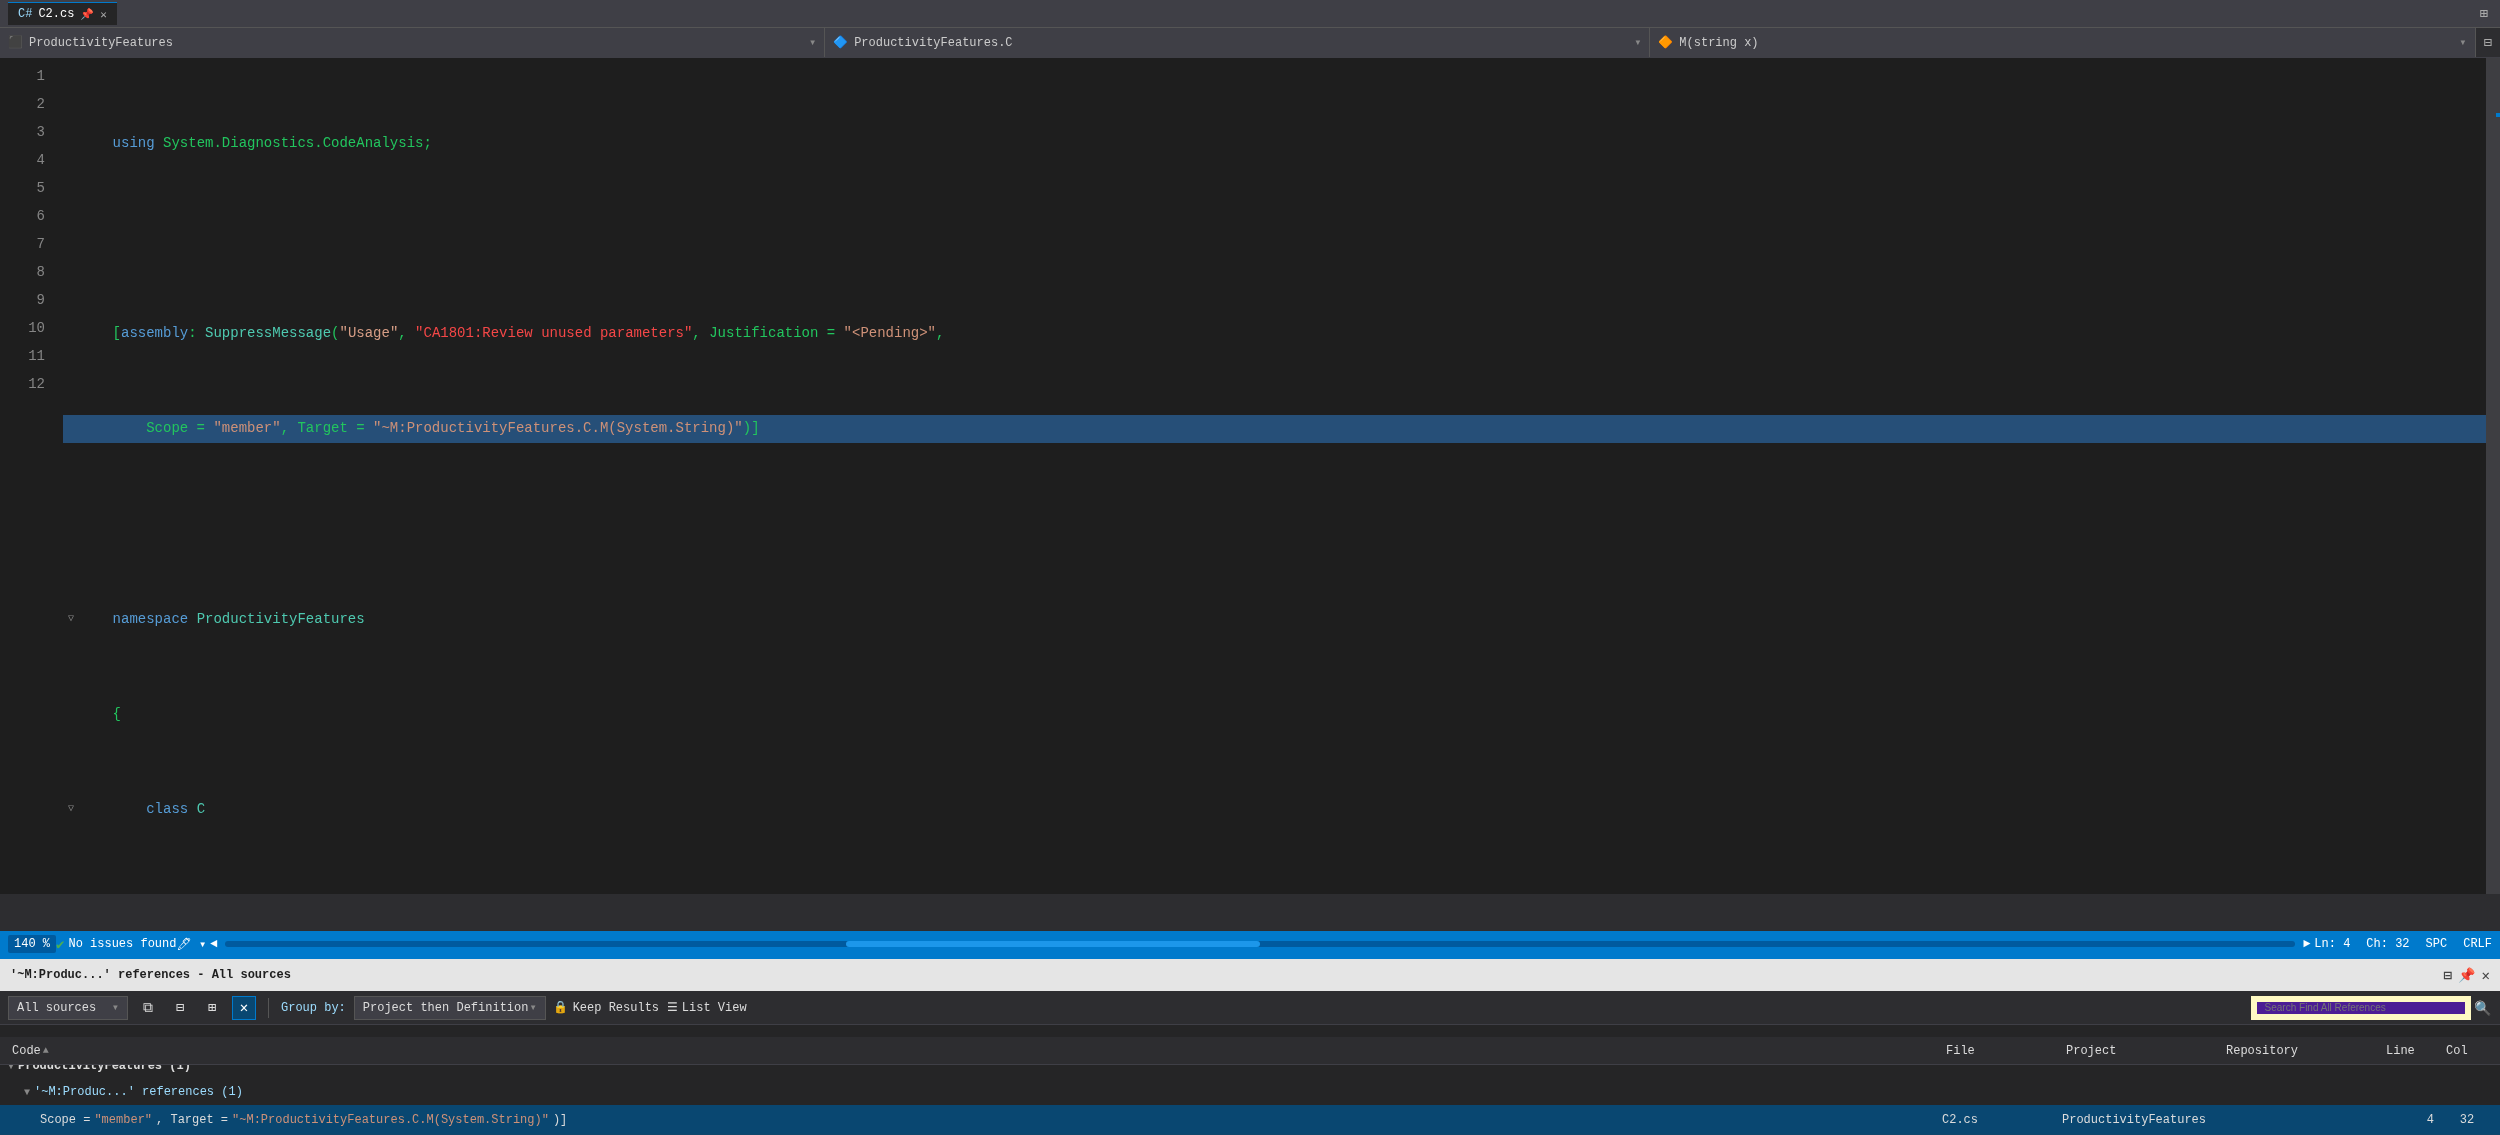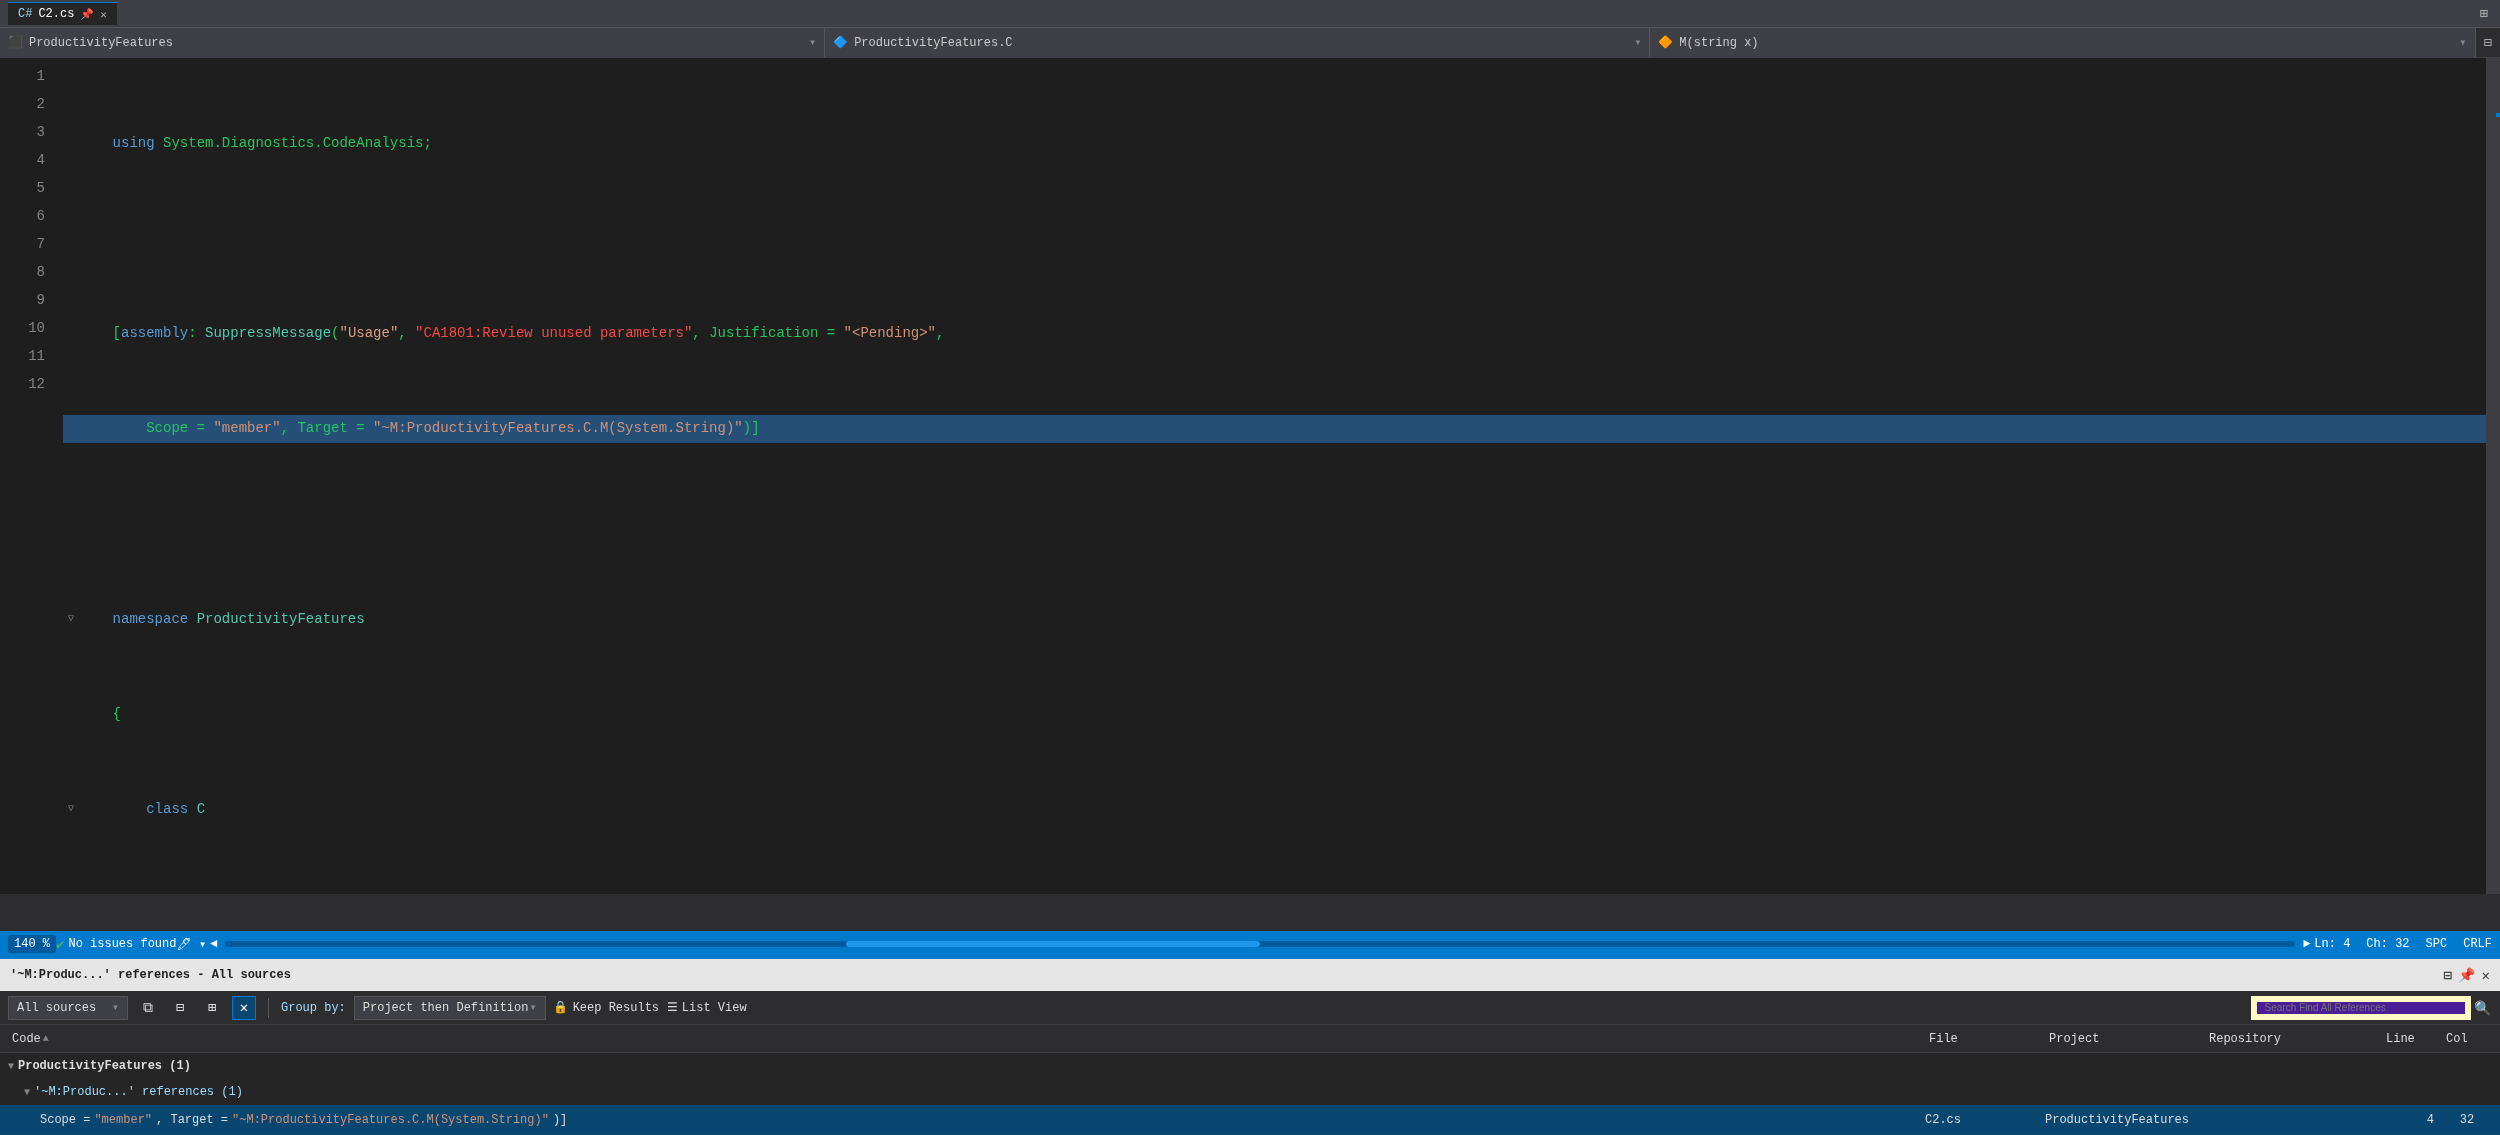--- a/index.html
+++ b/index.html
@@ -290,7 +290,7 @@
       align-items: center;
       padding: 0 8px;
       position: sticky;
-      top: 0;
+      top: 12px;
       z-index: 1;
     }
     .far-col-code { flex: 1; min-width: 200px; display: flex; align-items: center; gap: 4px; }

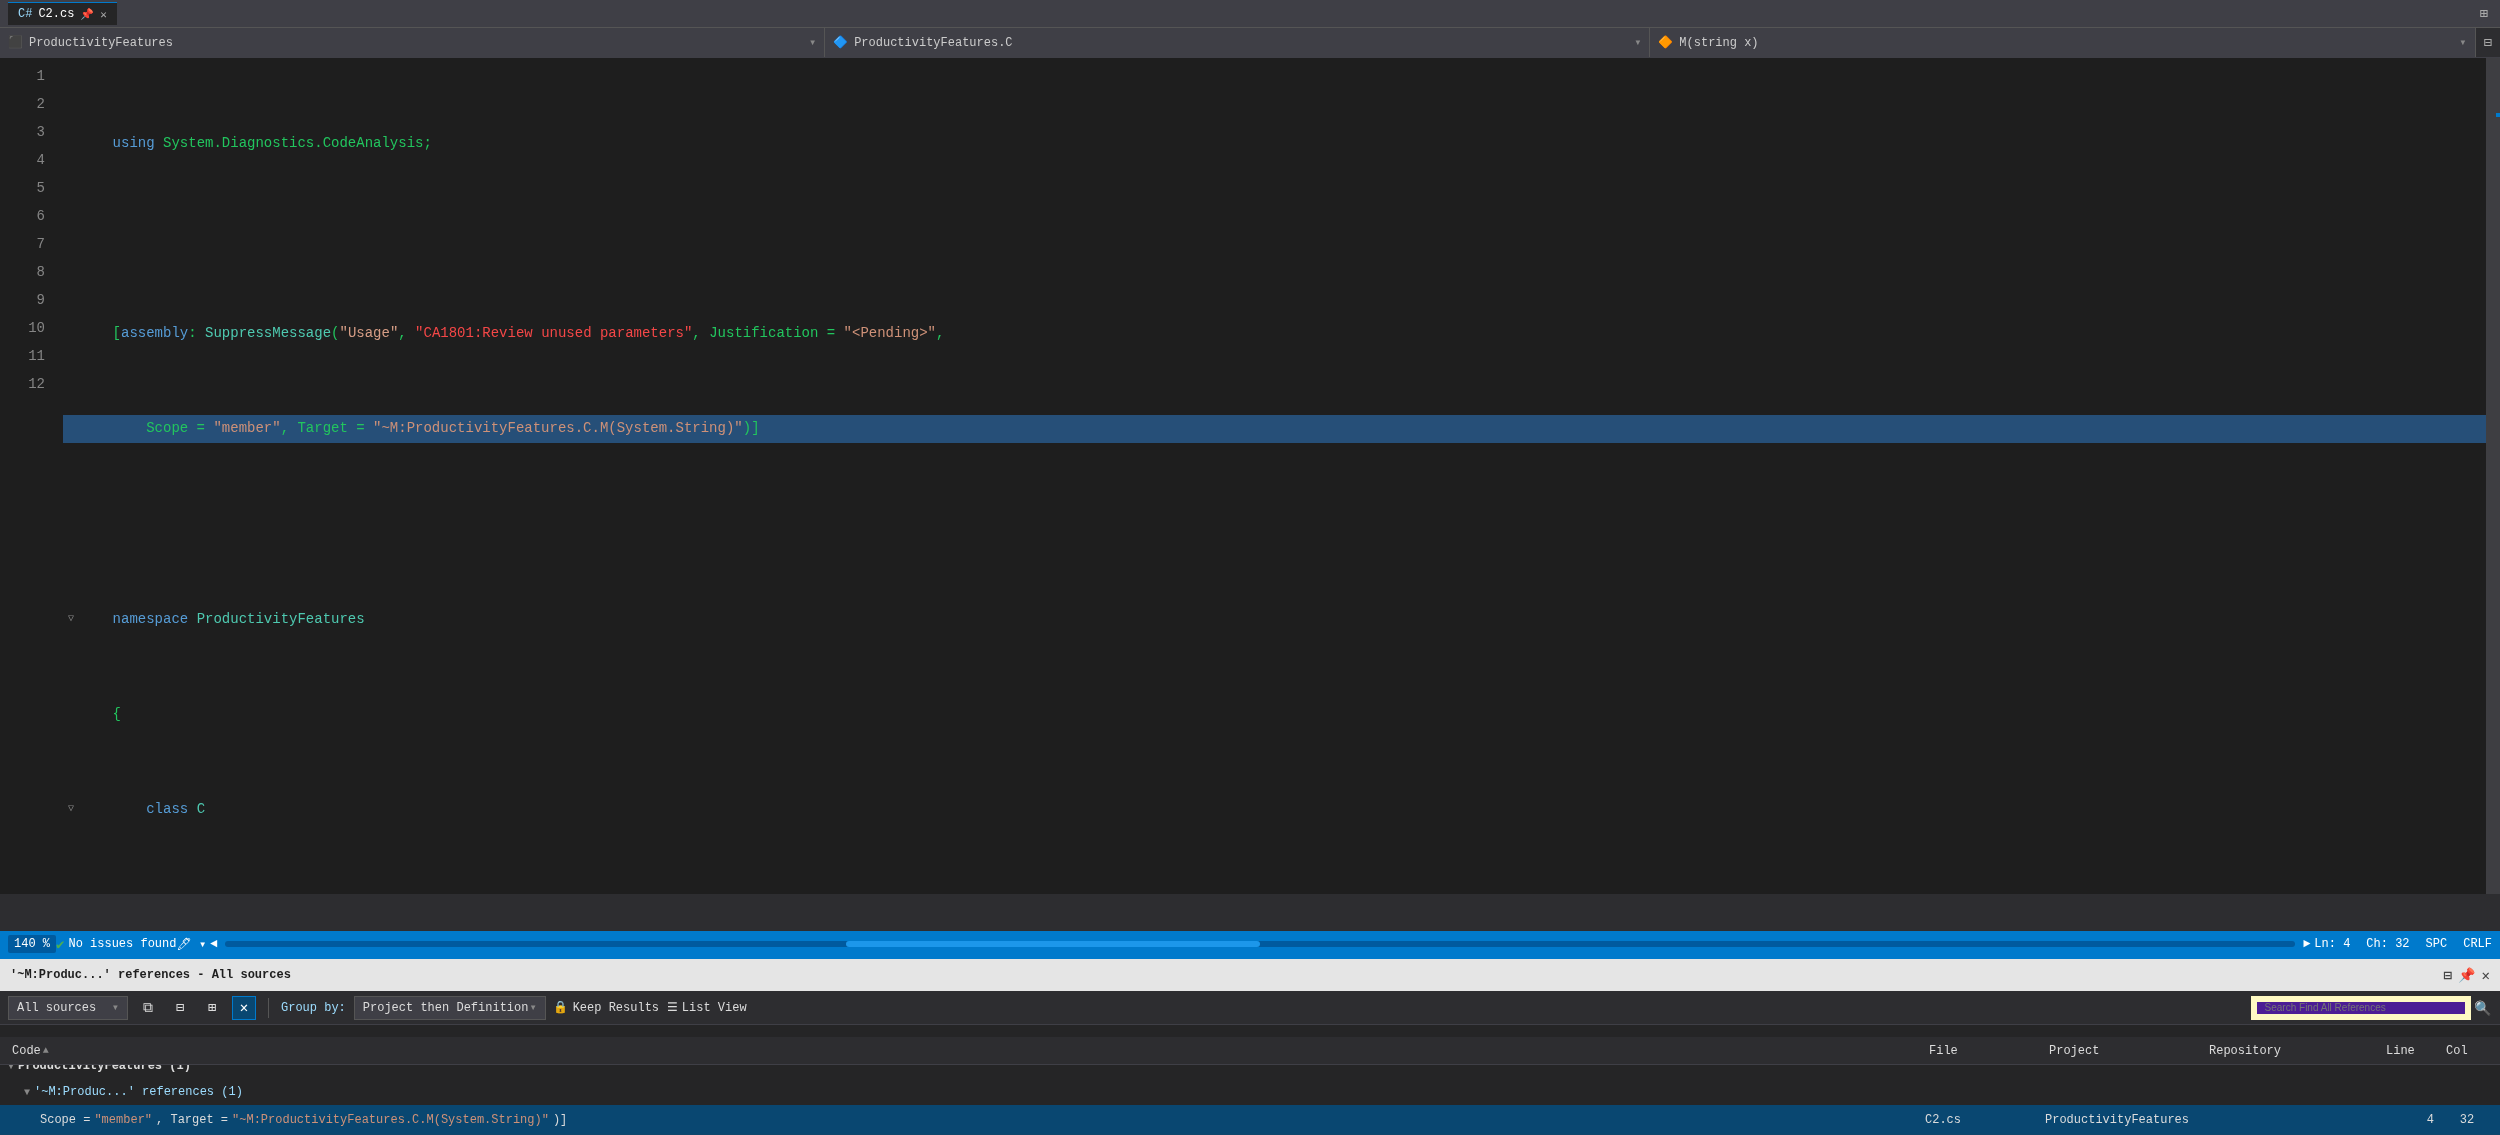--- a/index.html
+++ b/index.html
@@ -297,7 +297,7 @@
     .far-col-file { width: 120px; }
     .far-col-project { width: 160px; }
     .far-col-repo { width: 160px; }
-    .far-col-line { width: 60px; text-align: right; margin-left: 17px; }
+    .far-col-line { width: 60px; text-align: right; }
     .far-col-col { width: 50px; text-align: right; }
     .col-header {
       color: #dcdcdc;

